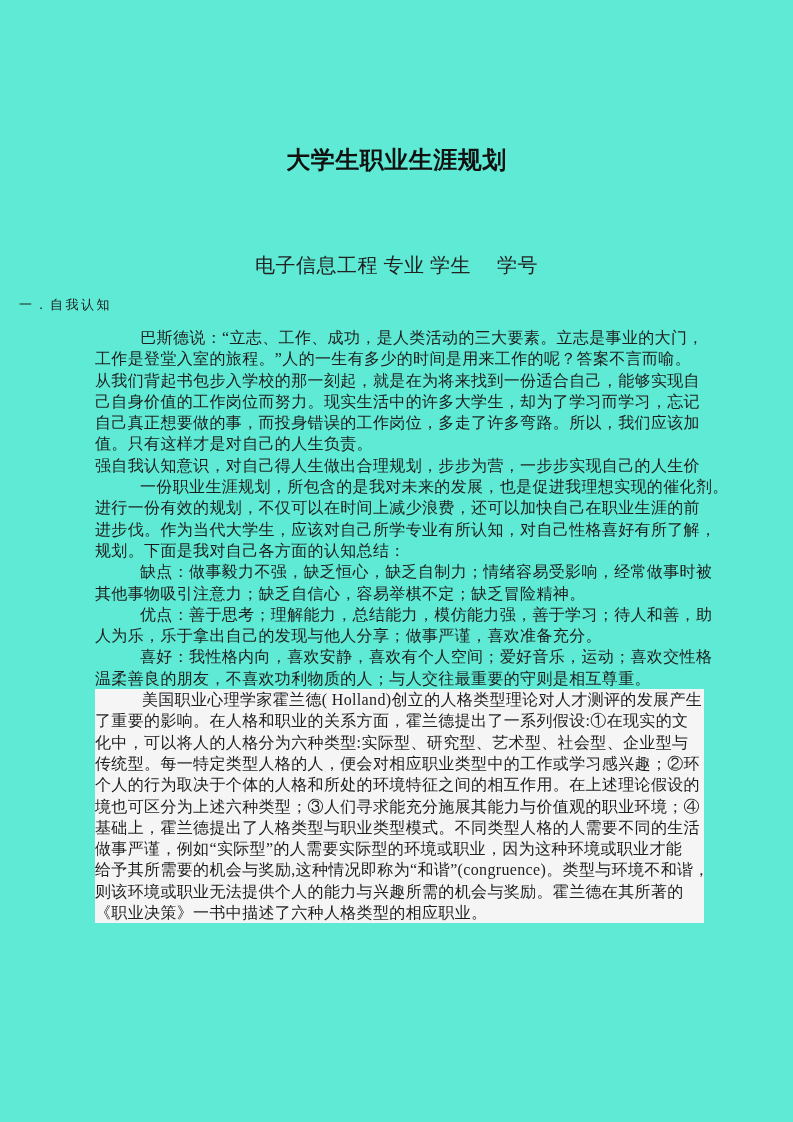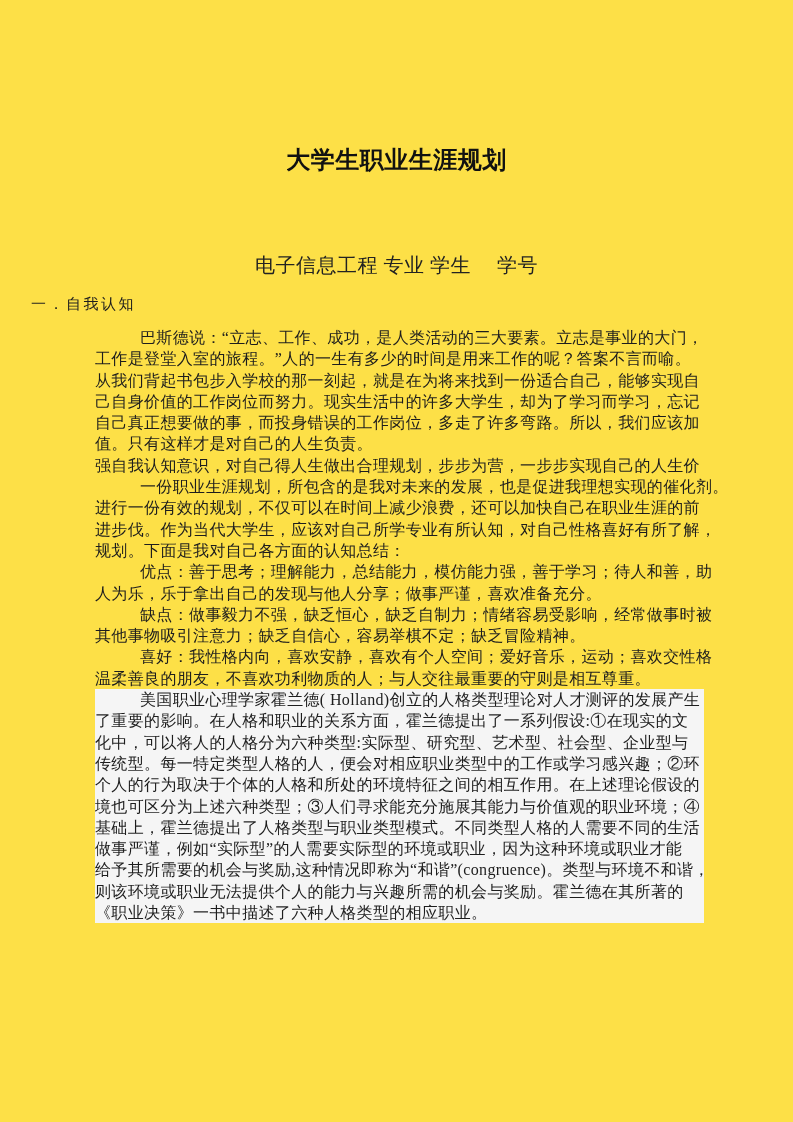--- a/index.html
+++ b/index.html
@@ -11,7 +11,7 @@
   .page {
     position: relative;
     width: 793px; height: 1122px;
-    background: #fde047;
+    background: #5eead4;
     color: #1d1d1d;
     font-family: "Liberation Serif", "DejaVu Serif", serif;
   }

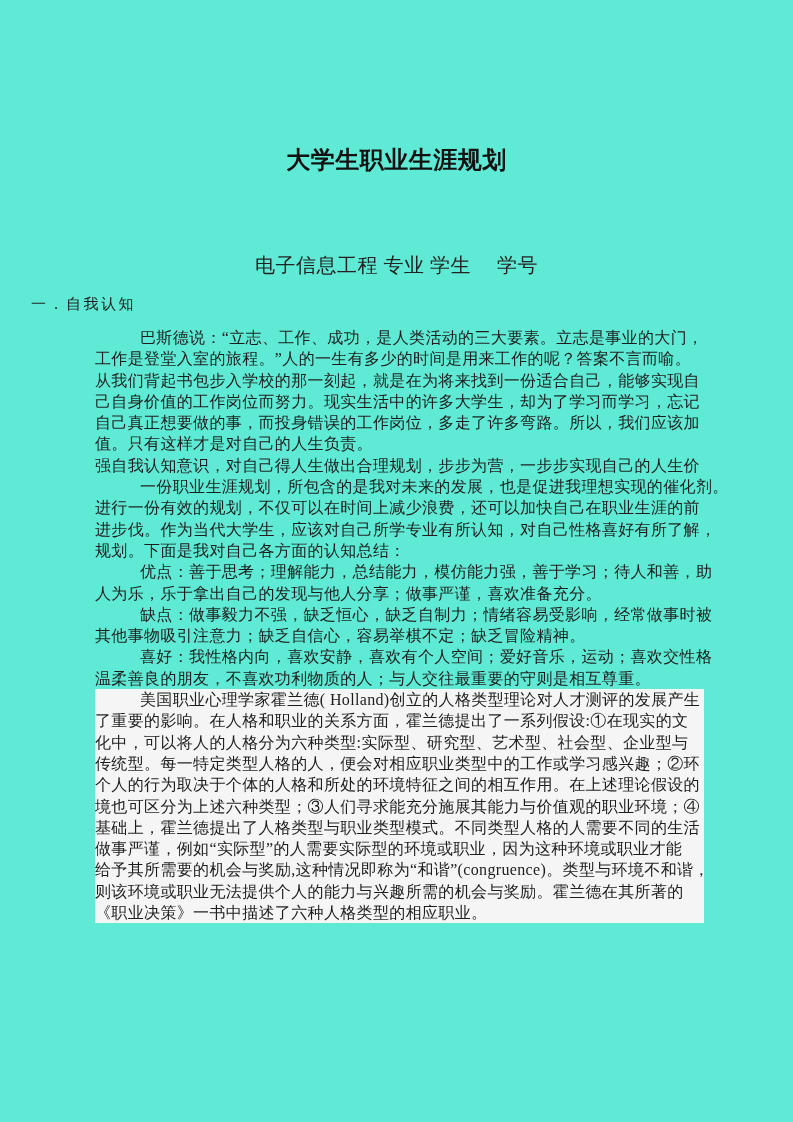--- a/index.html
+++ b/index.html
@@ -36,8 +36,8 @@
   }
   .section-heading {
     margin: 16px 0 0 0;
-    padding-left: 31px;
-    font-size: 15px;
+    padding-left: 19px;
+    font-size: 13px;
     line-height: 23px;
     font-weight: 400;
     letter-spacing: 2.5px;

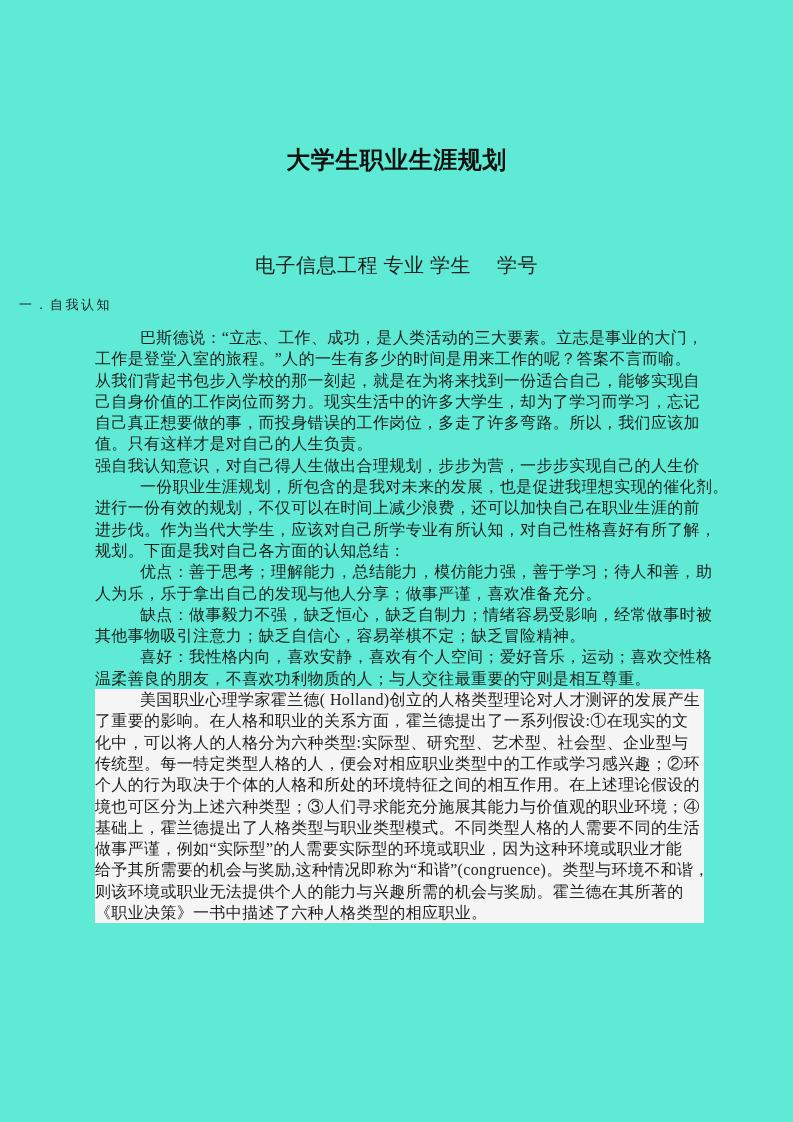--- a/index.html
+++ b/index.html
@@ -53,7 +53,7 @@
   .para { margin: 0; }
   .para.shaded { background: #f5f5f5; }
   .line { white-space: nowrap; }
-  .para .line:first-child { text-indent: 45px; }
+  .para .line:first-child { text-indent: 45px; text-align: center; }
 </style>
 </head>
 <body>

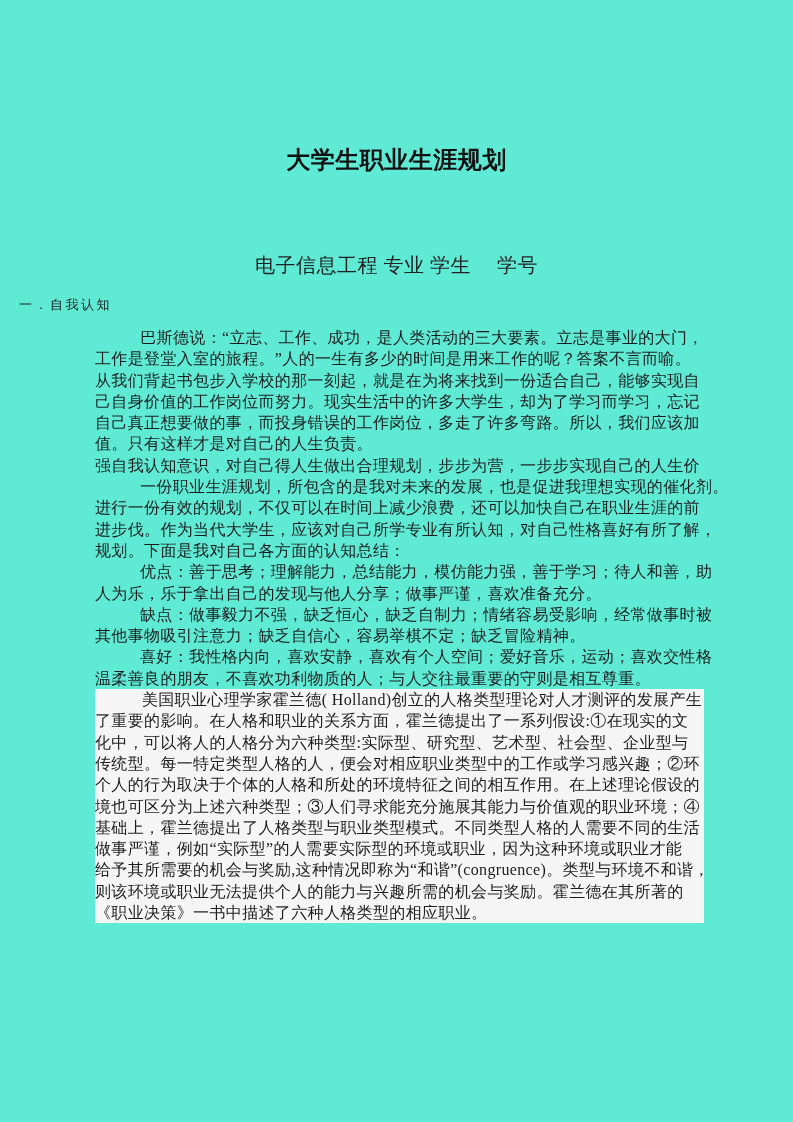--- a/index.html
+++ b/index.html
@@ -82,12 +82,12 @@
         <div class="line">规划。下面是我对自己各方面的认知总结：</div>
       </div>
       <div class="para">
+        <div class="line">缺点：做事毅力不强，缺乏恒心，缺乏自制力；情绪容易受影响，经常做事时被</div>
+        <div class="line">其他事物吸引注意力；缺乏自信心，容易举棋不定；缺乏冒险精神。</div>
+      </div>
+      <div class="para">
         <div class="line">优点：善于思考；理解能力，总结能力，模仿能力强，善于学习；待人和善，助</div>
         <div class="line">人为乐，乐于拿出自己的发现与他人分享；做事严谨，喜欢准备充分。</div>
-      </div>
-      <div class="para">
-        <div class="line">缺点：做事毅力不强，缺乏恒心，缺乏自制力；情绪容易受影响，经常做事时被</div>
-        <div class="line">其他事物吸引注意力；缺乏自信心，容易举棋不定；缺乏冒险精神。</div>
       </div>
       <div class="para">
         <div class="line">喜好：我性格内向，喜欢安静，喜欢有个人空间；爱好音乐，运动；喜欢交性格</div>

